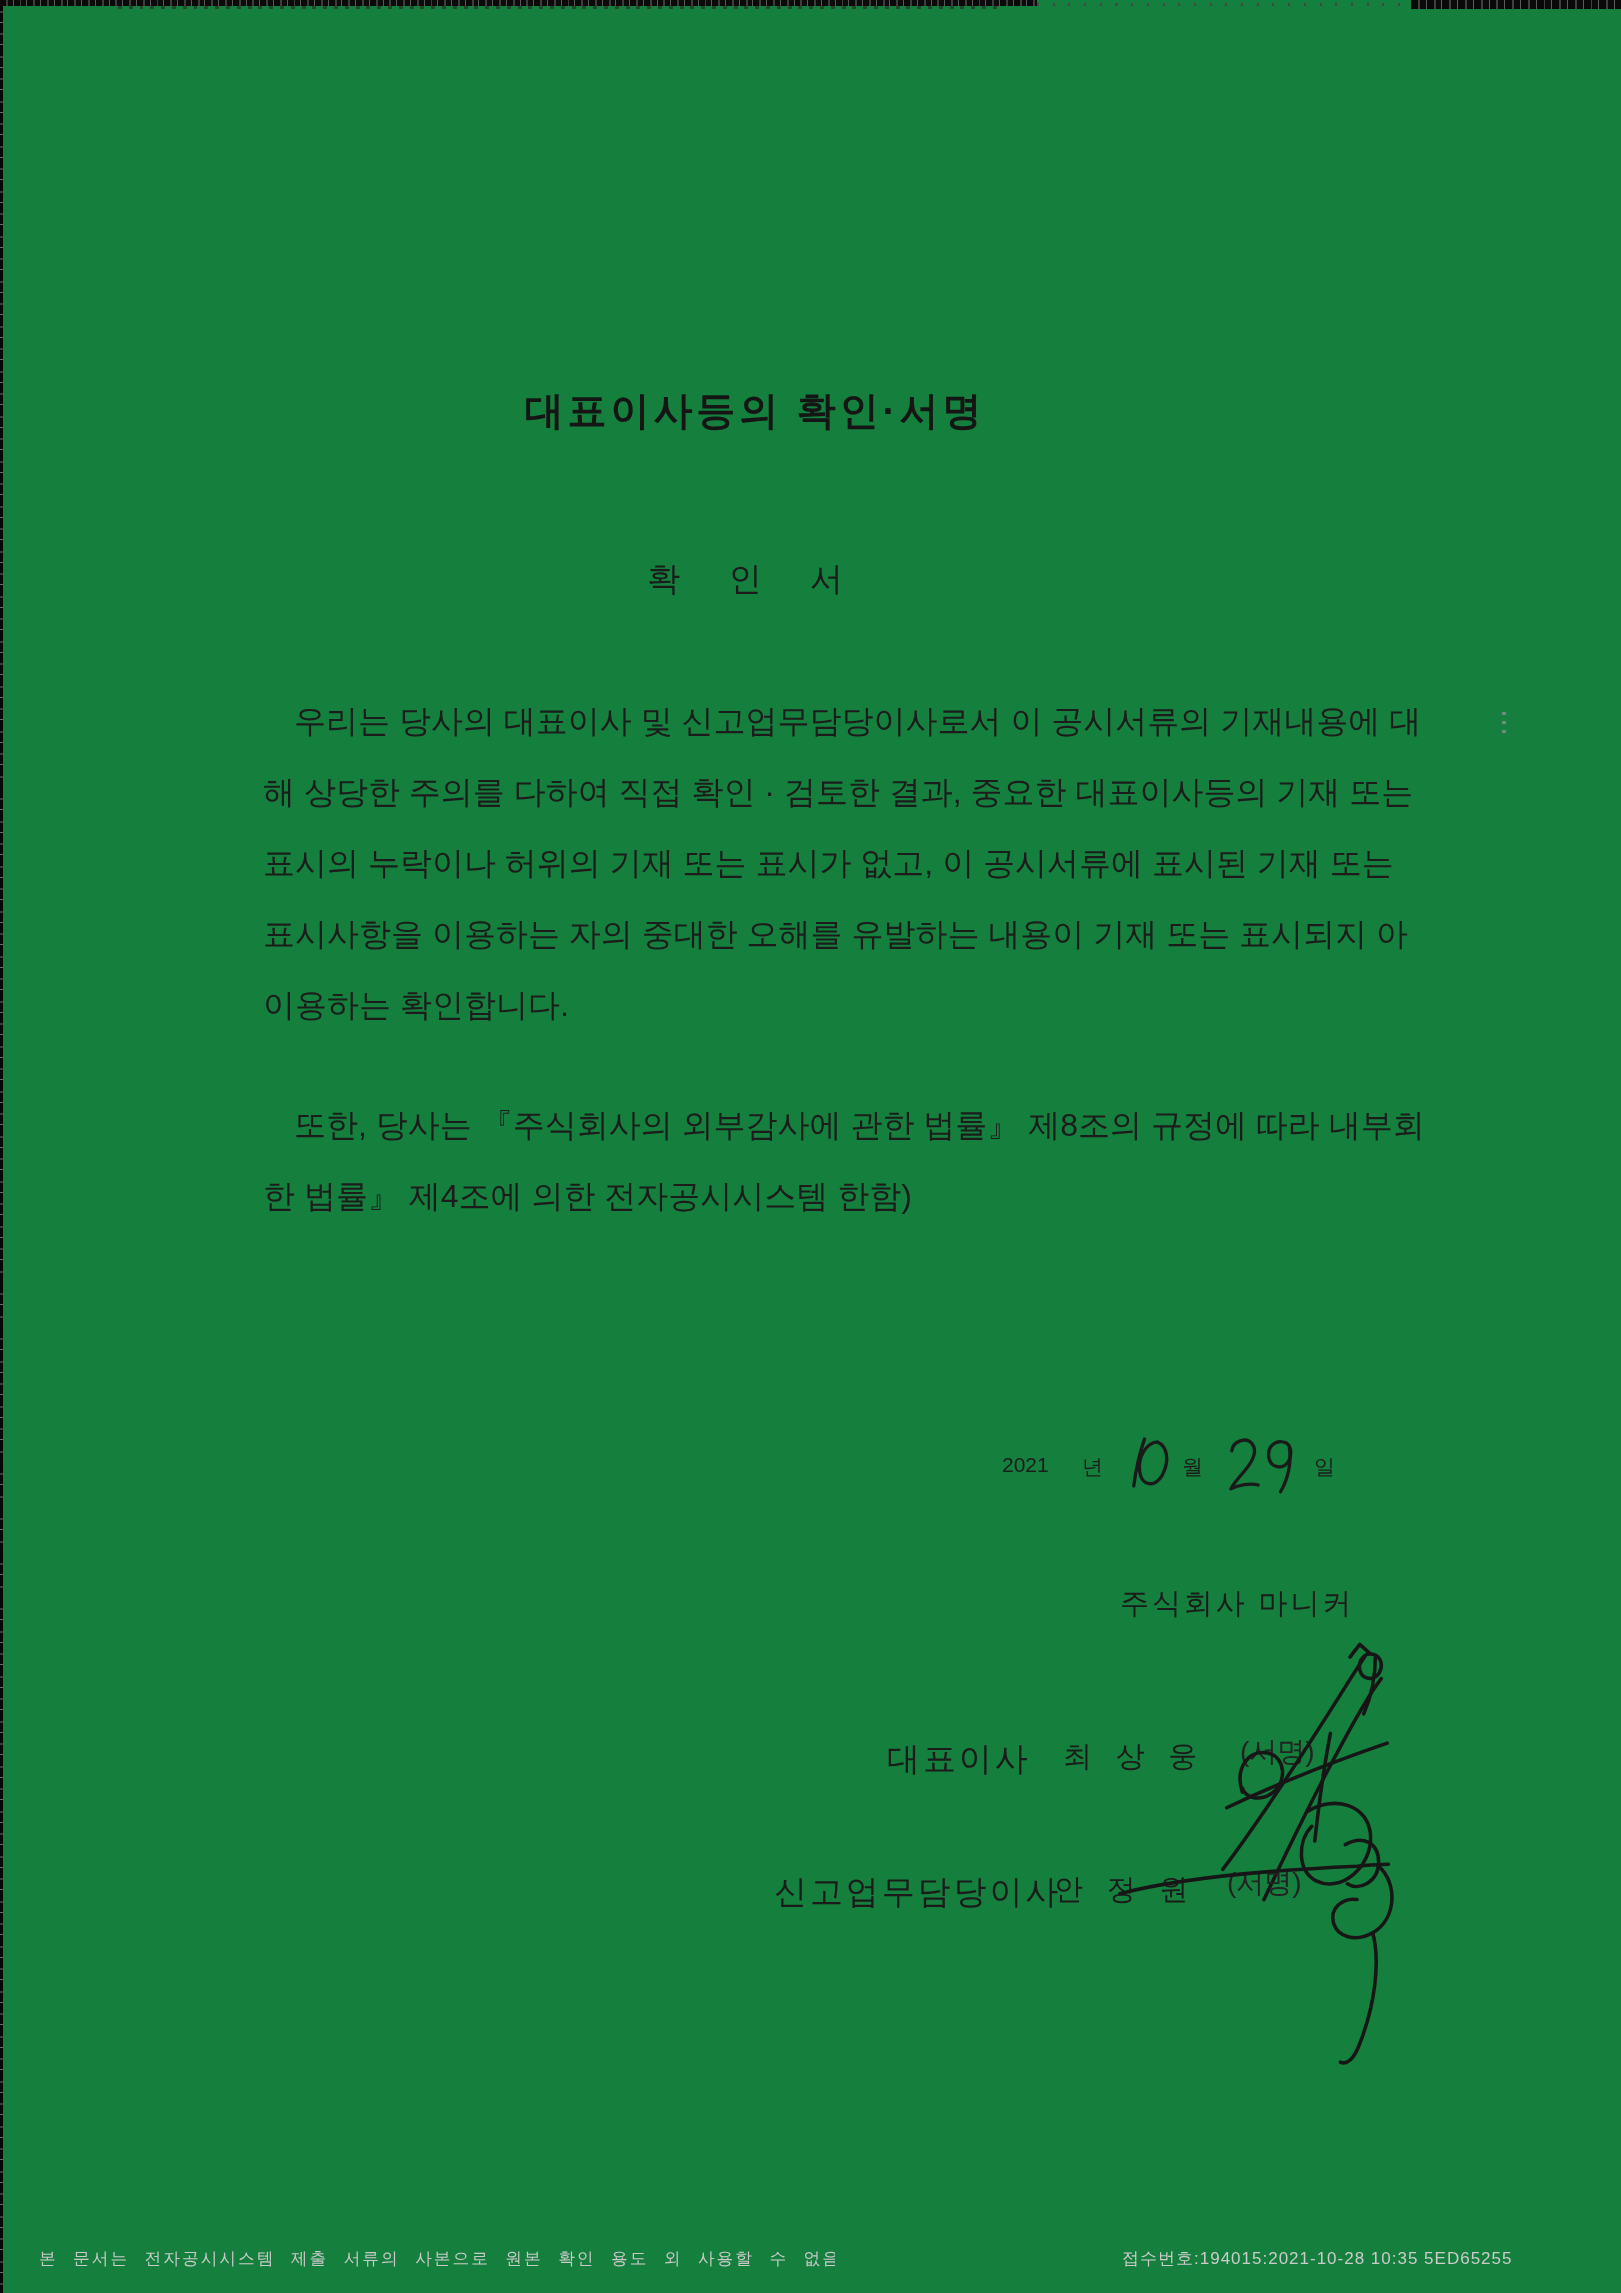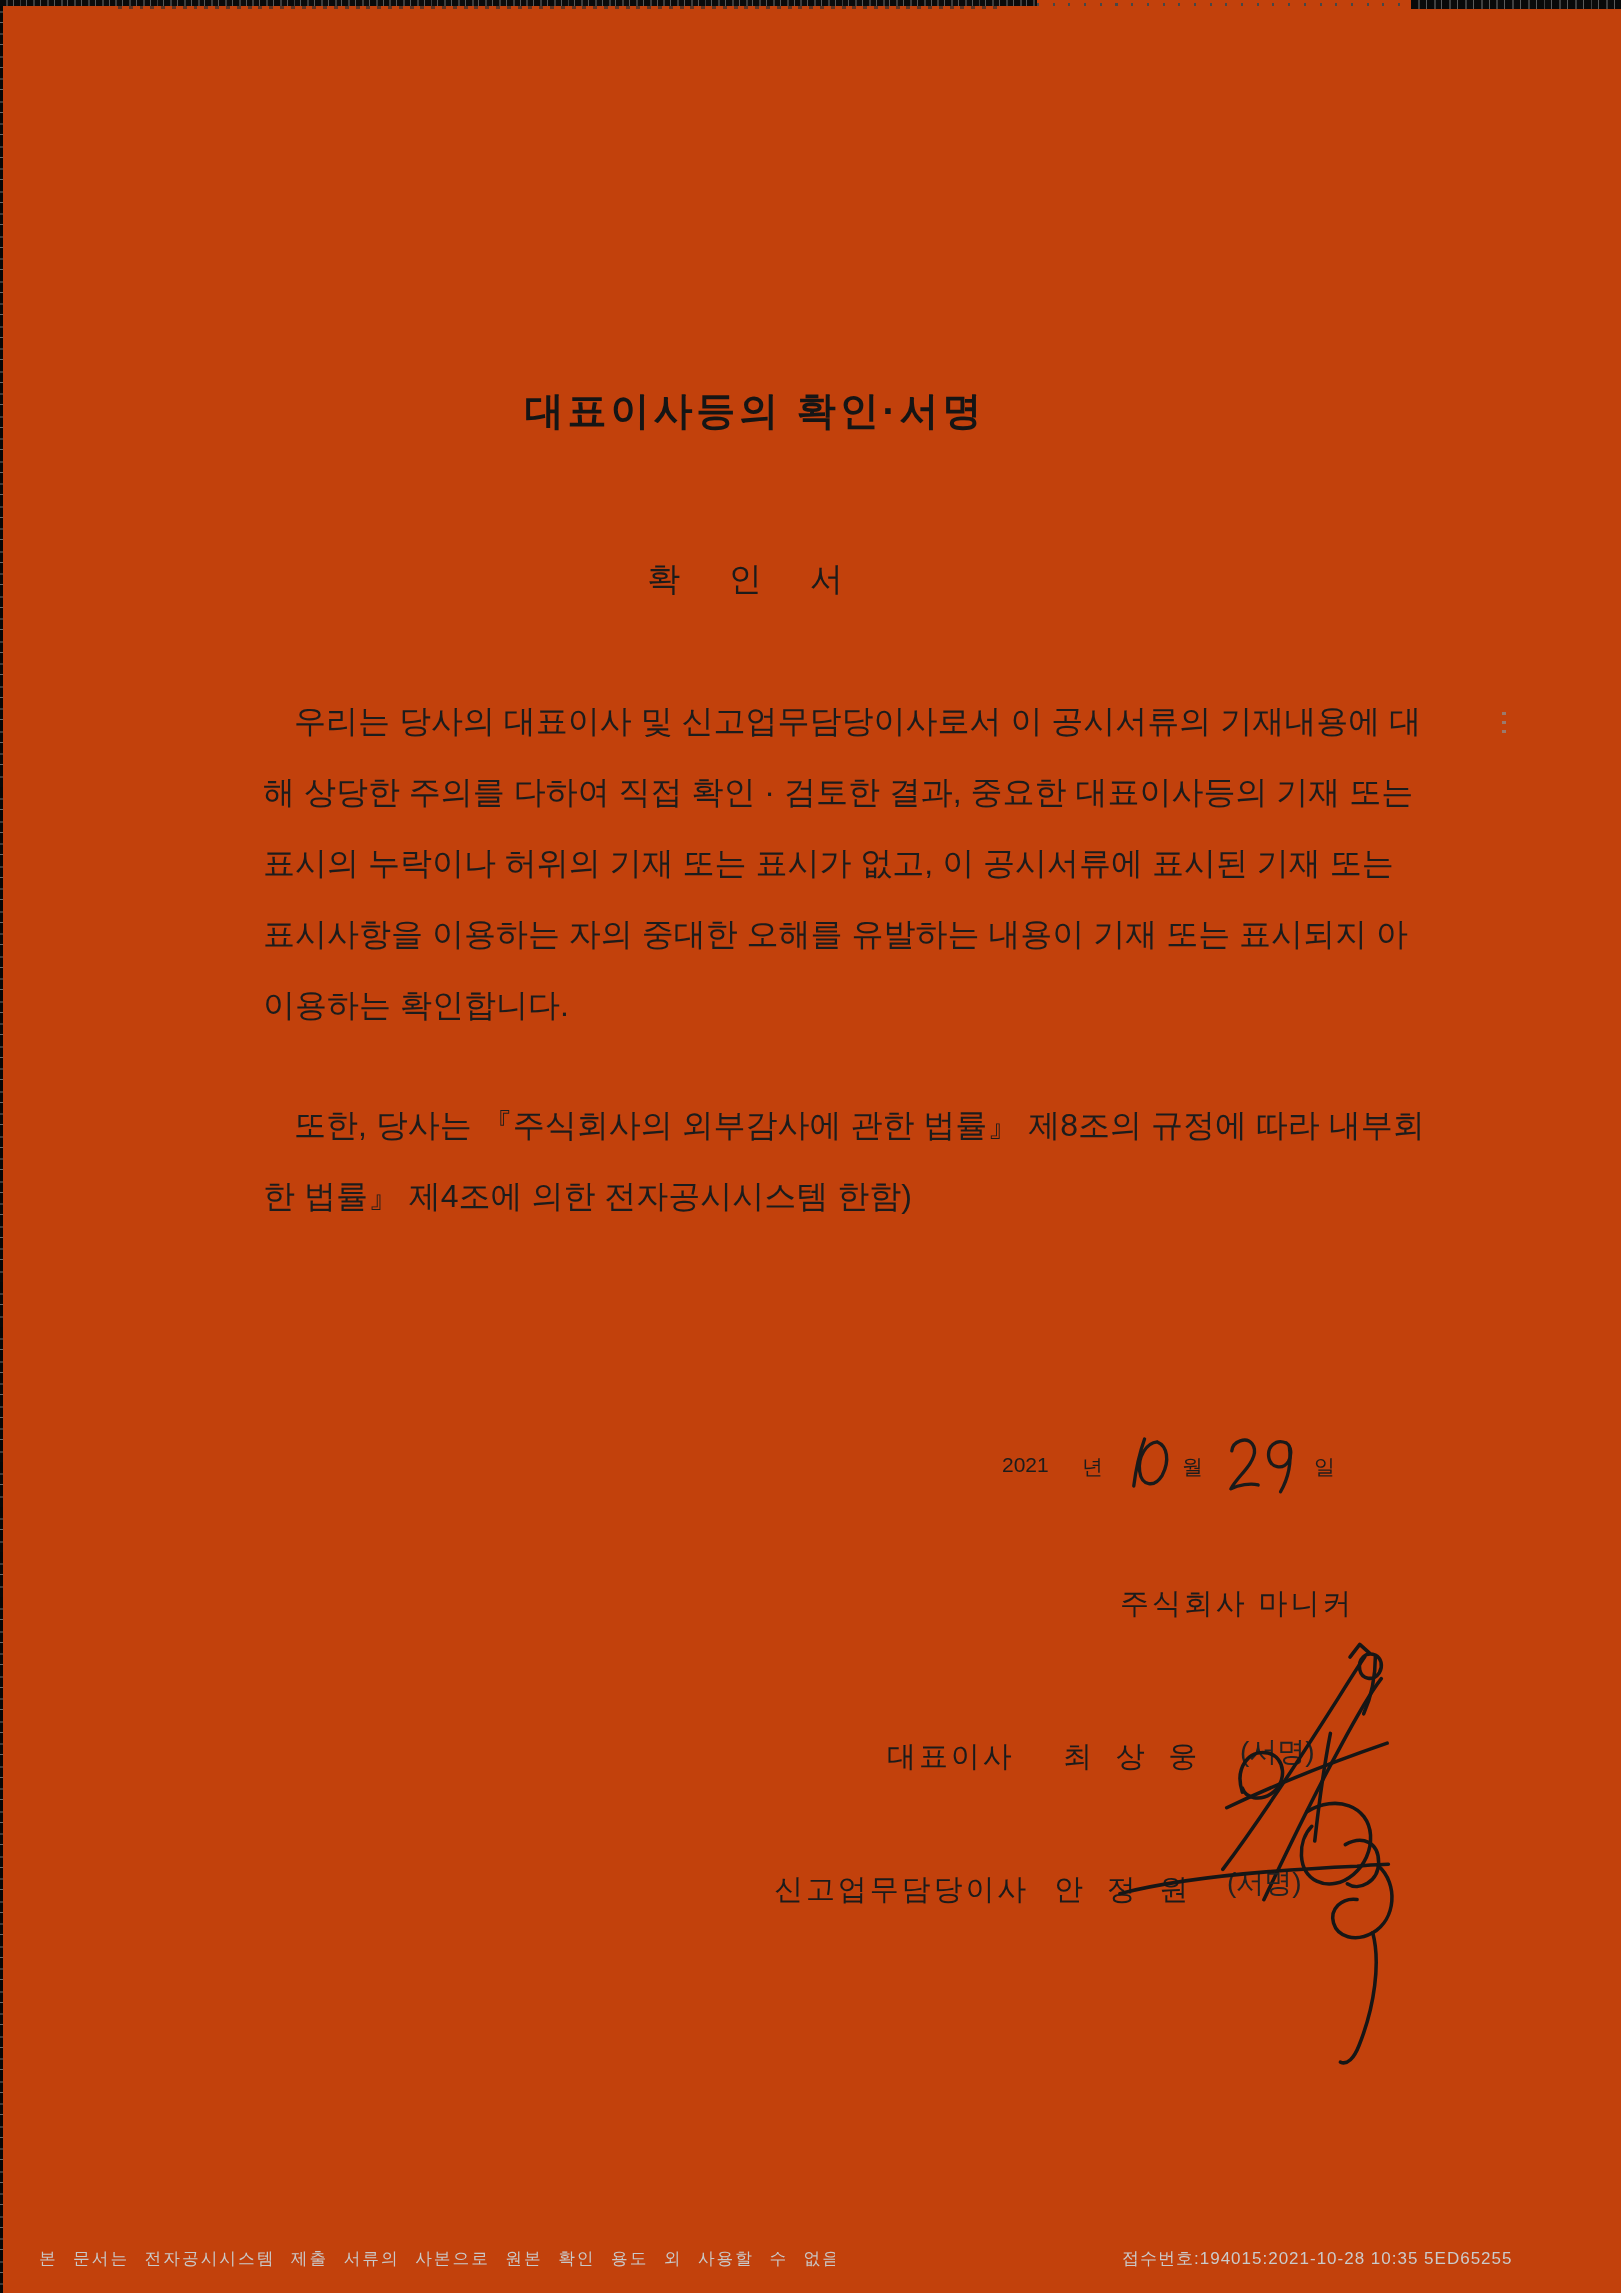--- a/index.html
+++ b/index.html
@@ -7,7 +7,7 @@
     position:relative;
     width:1621px;height:2294px;
     margin:0 auto;
-    background:#c2410c;
+    background:#15803d;
     font-family:"Liberation Sans","DejaVu Sans",sans-serif;
     color:#1a1a1a;
     overflow:hidden;

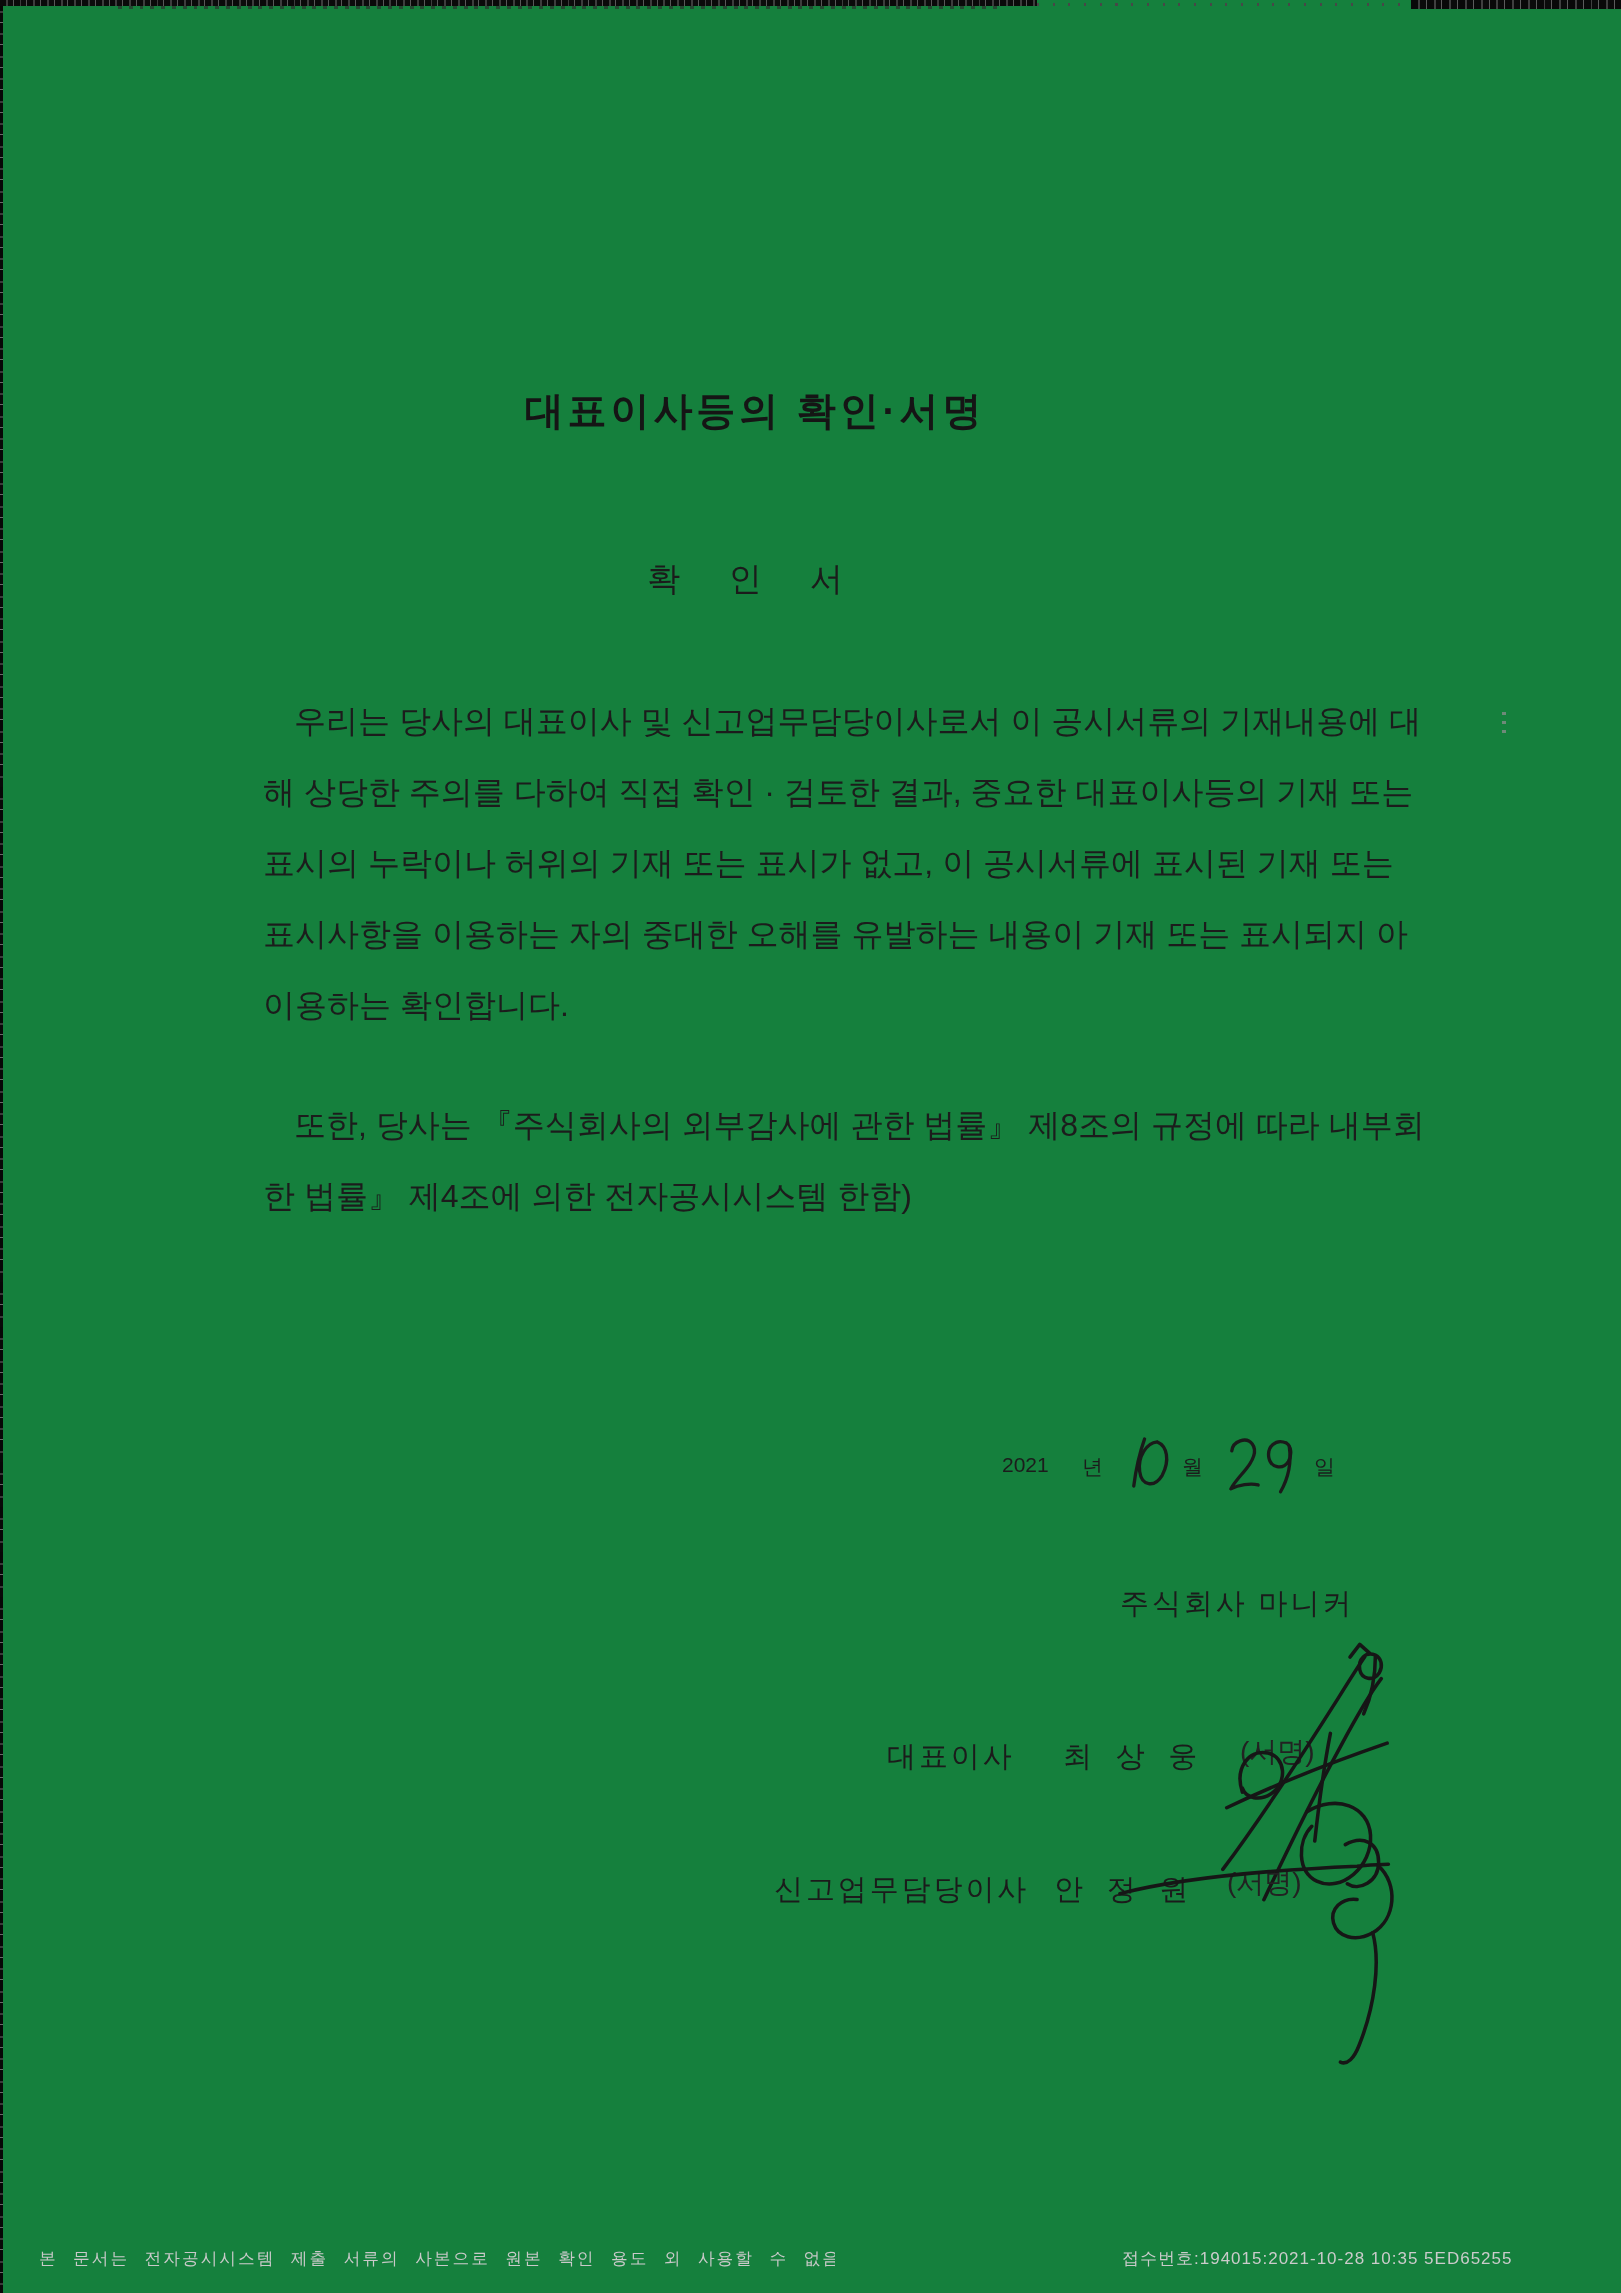--- a/index.html
+++ b/index.html
@@ -75,7 +75,7 @@
     left:1120px;top:1584px;width:314px;
     font-size:29px;letter-spacing:2.9px;color:#1b1b1b;
   }
-  .sign-role{font-size:29px;letter-spacing:2.9px;color:#1b1b1b;white-space:nowrap;}
+  .sign-role{font-size:33px;letter-spacing:2.9px;color:#1b1b1b;white-space:nowrap;}
   .sign-name{font-size:29px;letter-spacing:7.8px;color:#1b1b1b;white-space:nowrap;}
   .sign-label{font-size:28px;color:#222;white-space:nowrap;}
   .sig-svg path{fill:none;stroke:#161616;stroke-width:3.6;stroke-linecap:round;stroke-linejoin:round;}

